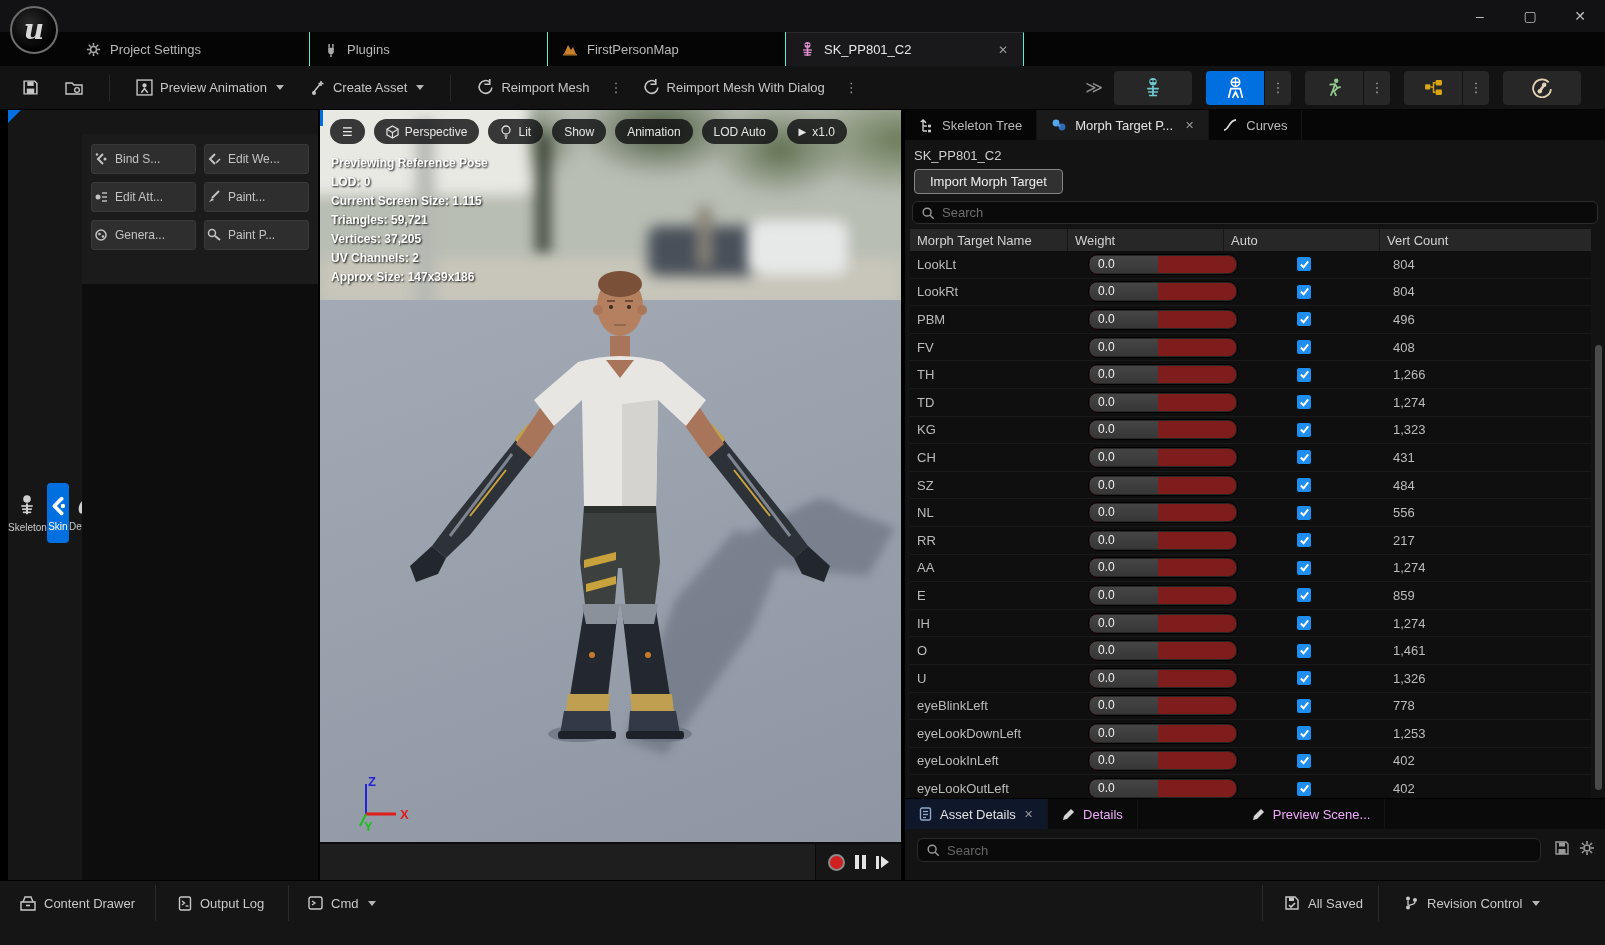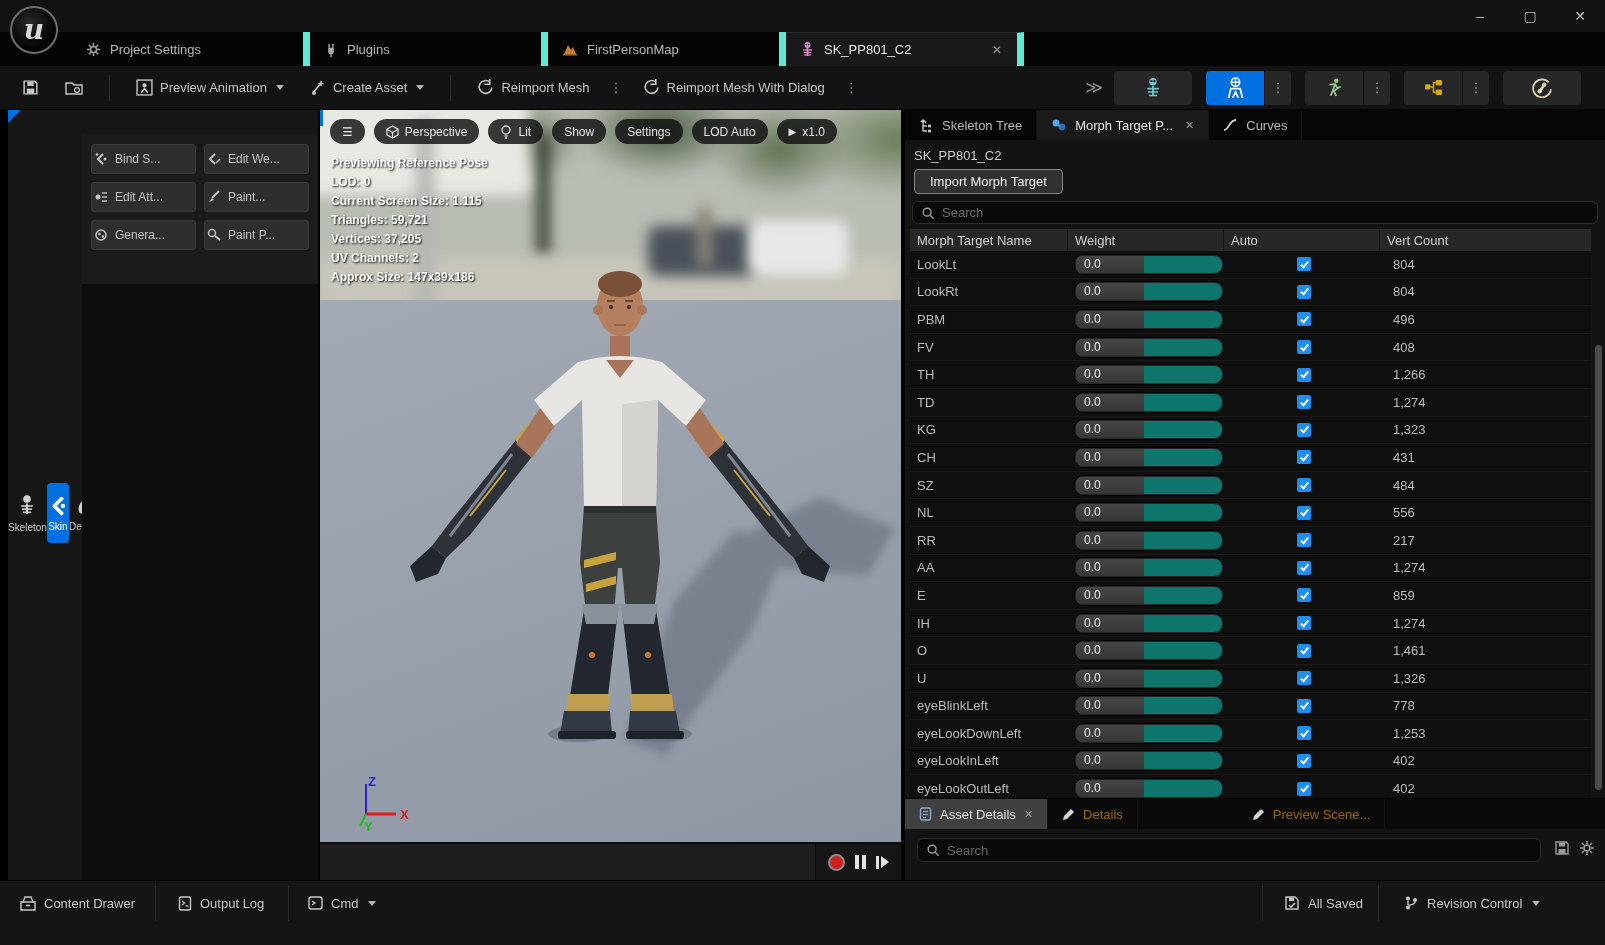--- a/index.html
+++ b/index.html
@@ -22,7 +22,7 @@
   
   .tabrow { position:absolute; left:0; top:32px; right:0; height:34px; background:#050506; display:flex; padding-left:72px; }
   .atab { width:238px; height:34px; display:flex; align-items:center; gap:9px; padding:0 10px 0 14px;
-          border-right:7px solid #5eead4; color:#b9b9b9; font-size:13px; }
+          border-right:1px solid #5eead4; color:#b9b9b9; font-size:13px; }
   .atab.active { background:#19191b; color:#e8e8e8; border-top:1px solid #2b2b2b; }
   .atab .close { margin-left:auto; color:#9a9a9a; font-size:12px; padding:2px 5px; }
 

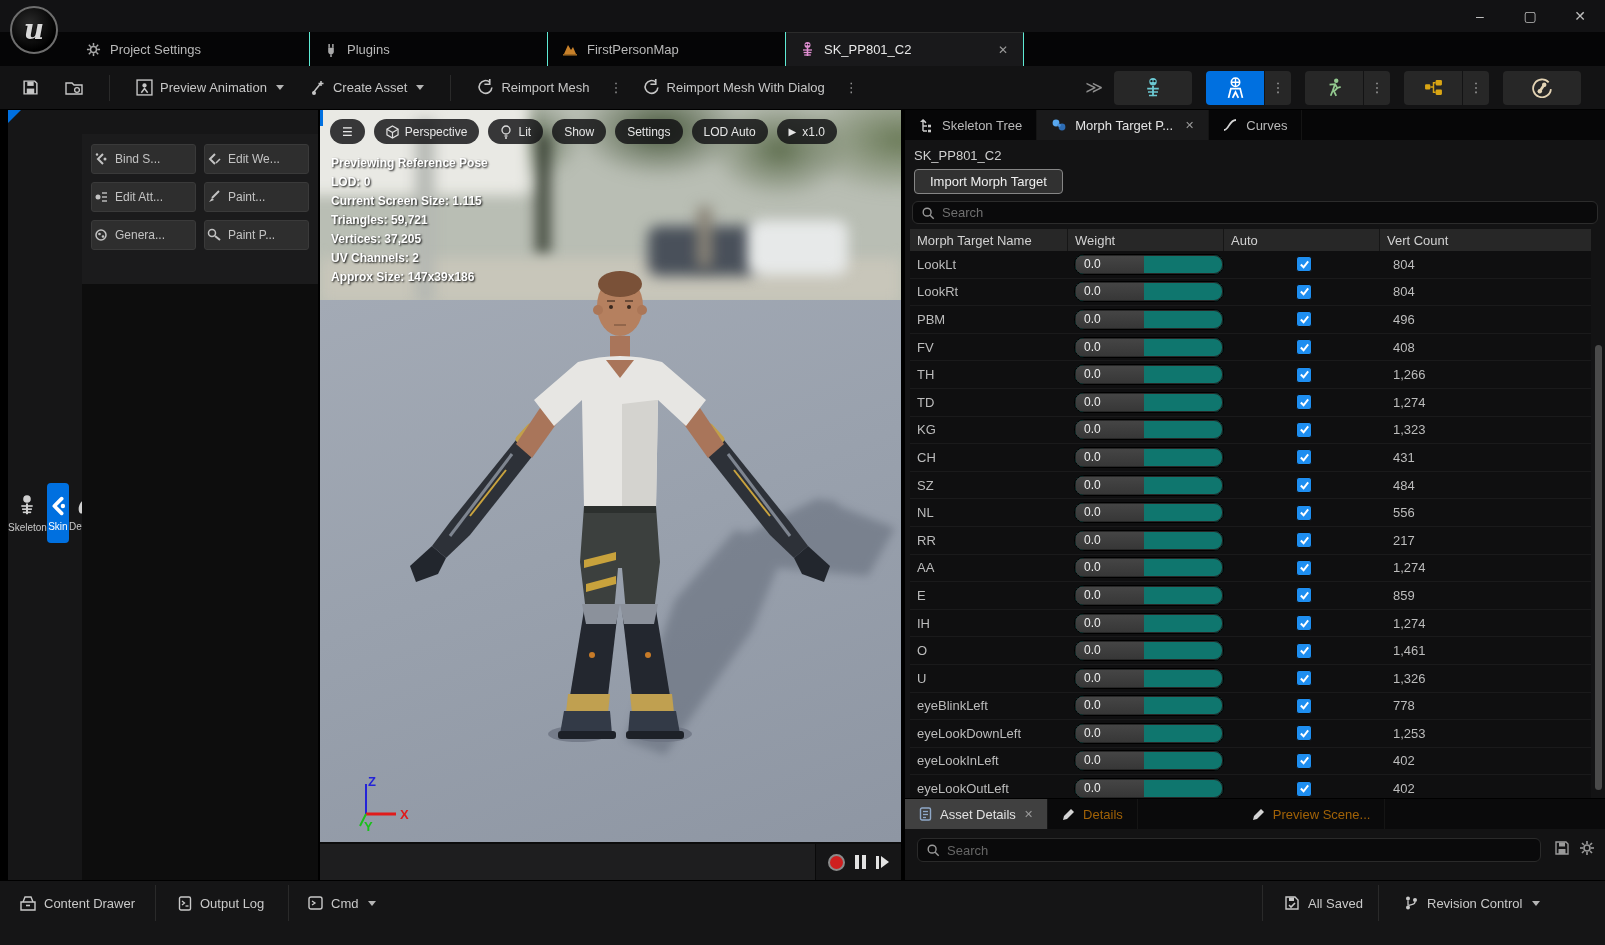--- a/index.html
+++ b/index.html
@@ -525,7 +525,7 @@
           <span>Show</span>
         </div>
       <div class="pill">
-          <span>Settings</span>
+          <span>Animation</span>
         </div>
       <div class="pill">
           <span>LOD Auto</span>

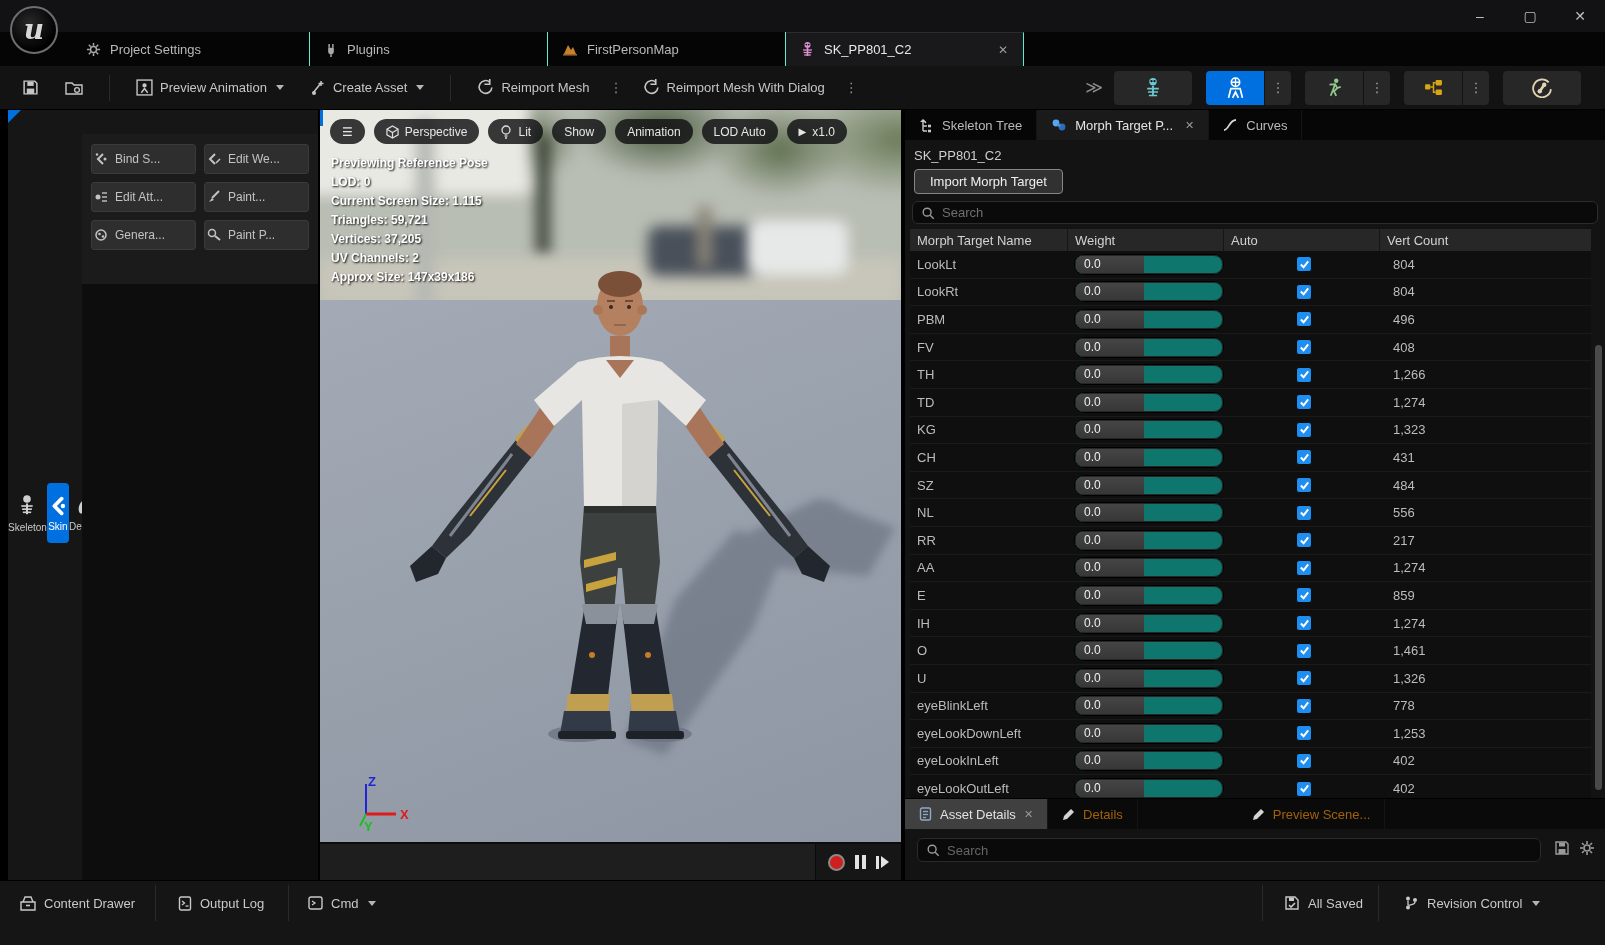--- a/index.html
+++ b/index.html
@@ -113,7 +113,7 @@
   .mt-rows { position:absolute; left:5px; right:14px; top:141px; height:547px; overflow:hidden; background:#0f0f10; }
   .mt-row { height:27.6px; display:grid; grid-template-columns:158px 156px 156px 1fr; align-items:center; border-bottom:1px solid #1a1a1b; }
   .mt-row .nm { padding-left:7px; color:#bcbcbc; }
-  .spin { position:relative; width:150px; height:21px; margin-left:6px; background:#0f766e; border:1px solid #000;
+  .spin { position:relative; width:150px; height:21px; margin-left:20px; background:#7f1d1d; border:1px solid #000;
           box-shadow:0 0 0 1px #262626 inset; border-radius:10px; overflow:hidden; }
   .spin .fill { position:absolute; left:1px; top:1px; bottom:1px; width:46%; background:linear-gradient(#454545,#373737); border-radius:2px 0 0 2px; }
   .spin .val { position:absolute; left:9px; top:2px; color:#f0f0f0; font-size:12px; }

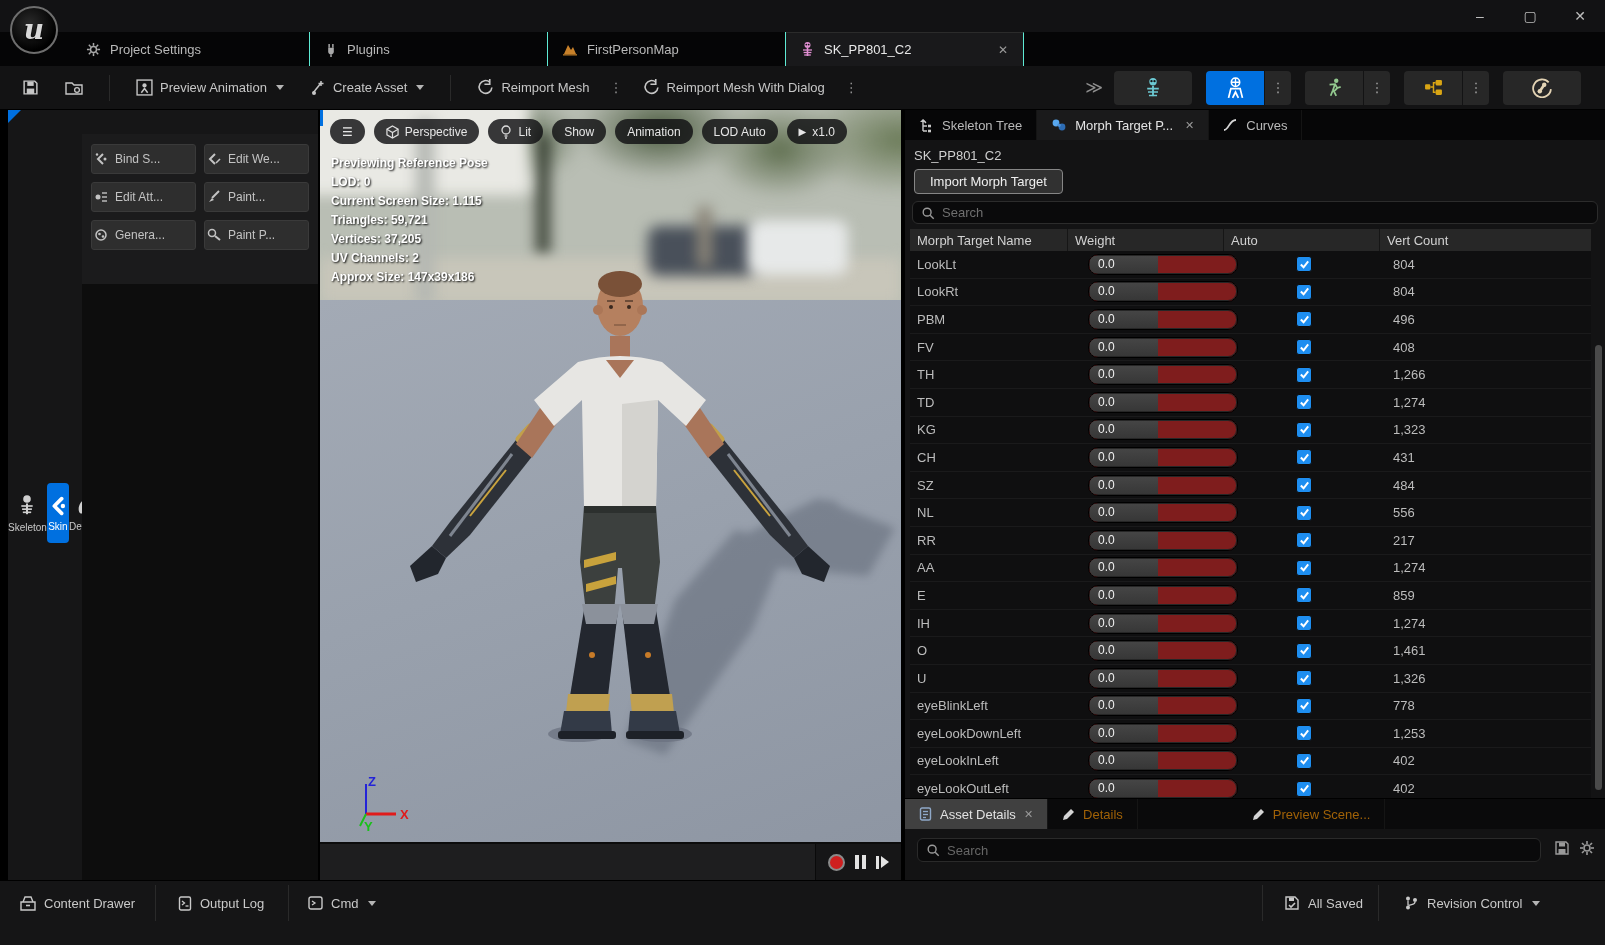--- a/index.html
+++ b/index.html
@@ -126,7 +126,7 @@
   .bottom-panel { position:absolute; left:0; right:0; top:688px; bottom:0; background:#131314; border-top:1px solid #000; }
   .bp-tabs { height:30px; background:#0a0a0b; display:flex; }
   .bp-tab { display:flex; align-items:center; gap:8px; padding:0 14px; color:#a16207; font-size:13px; border-right:1px solid #151515; filter:blur(.4px); }
-  .bp-tab.active { background:#404040; color:#e2e2e2; }
+  .bp-tab.active { background:#0f172a; color:#e2e2e2; }
   .bp-search { position:absolute; left:12px; right:64px; top:39px; height:24px; background:#0a0a0b; border:1px solid #2a2a2a;
                border-radius:6px; display:flex; align-items:center; gap:7px; padding:0 8px; }
   .bp-search span { color:#666; font-size:13px; }

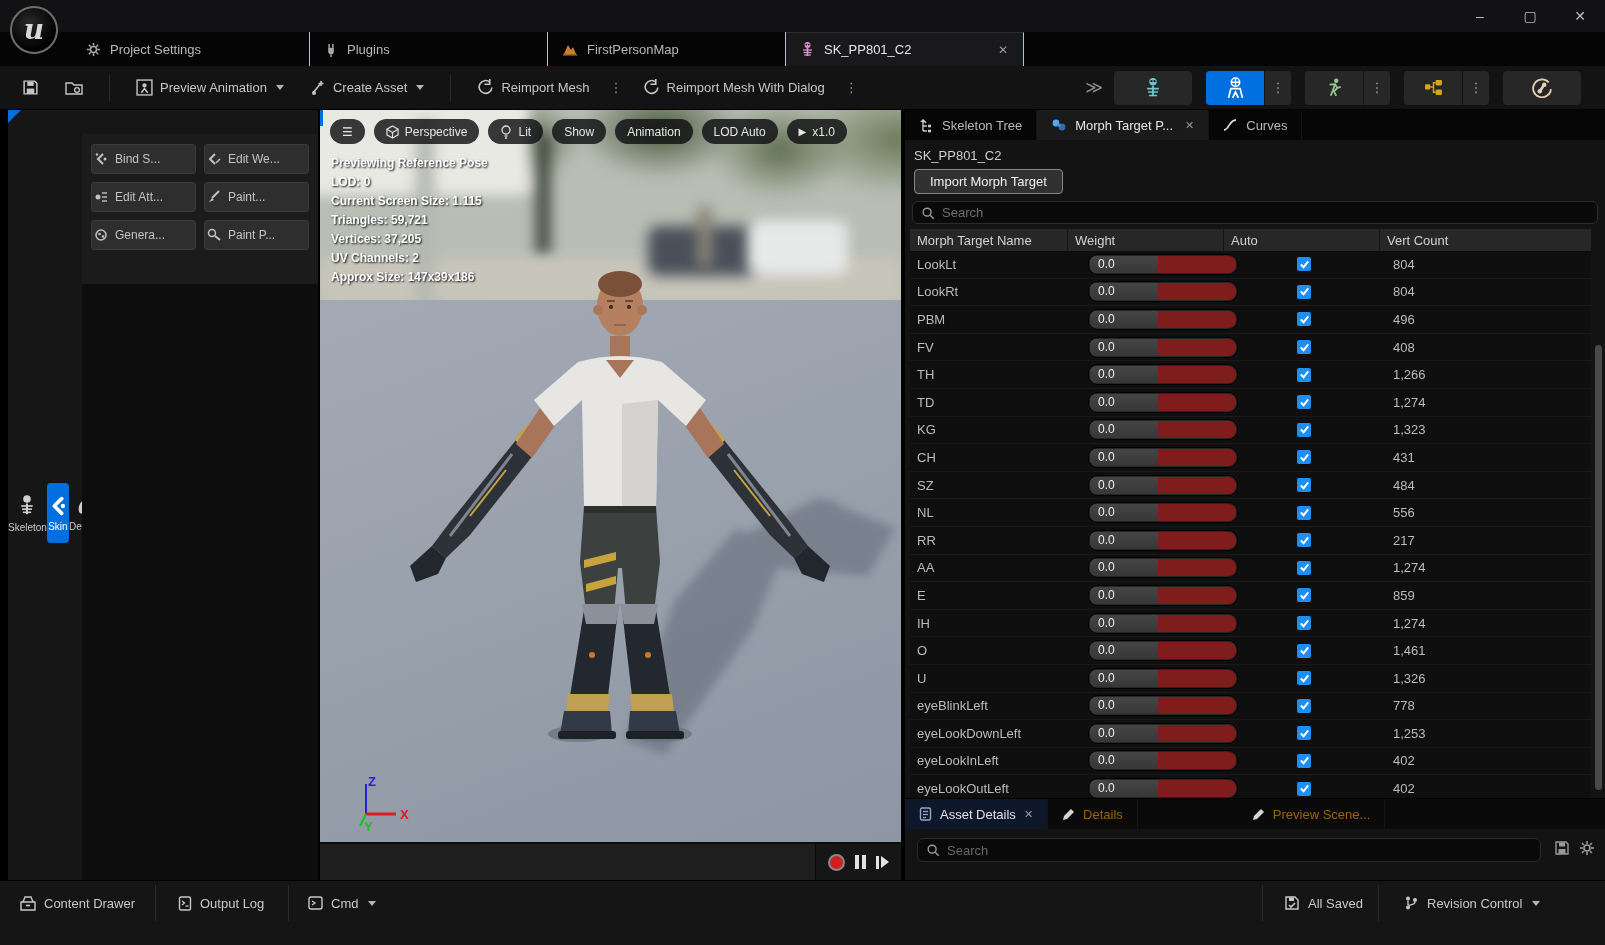--- a/index.html
+++ b/index.html
@@ -125,7 +125,7 @@
 
   .bottom-panel { position:absolute; left:0; right:0; top:688px; bottom:0; background:#131314; border-top:1px solid #000; }
   .bp-tabs { height:30px; background:#0a0a0b; display:flex; }
-  .bp-tab { display:flex; align-items:center; gap:8px; padding:0 14px; color:#a16207; font-size:13px; border-right:1px solid #151515; filter:blur(.4px); }
+  .bp-tab { display:flex; align-items:center; gap:8px; padding:0 14px; color:#f0abfc; font-size:13px; border-right:1px solid #151515; filter:blur(.4px); }
   .bp-tab.active { background:#0f172a; color:#e2e2e2; }
   .bp-search { position:absolute; left:12px; right:64px; top:39px; height:24px; background:#0a0a0b; border:1px solid #2a2a2a;
                border-radius:6px; display:flex; align-items:center; gap:7px; padding:0 8px; }

